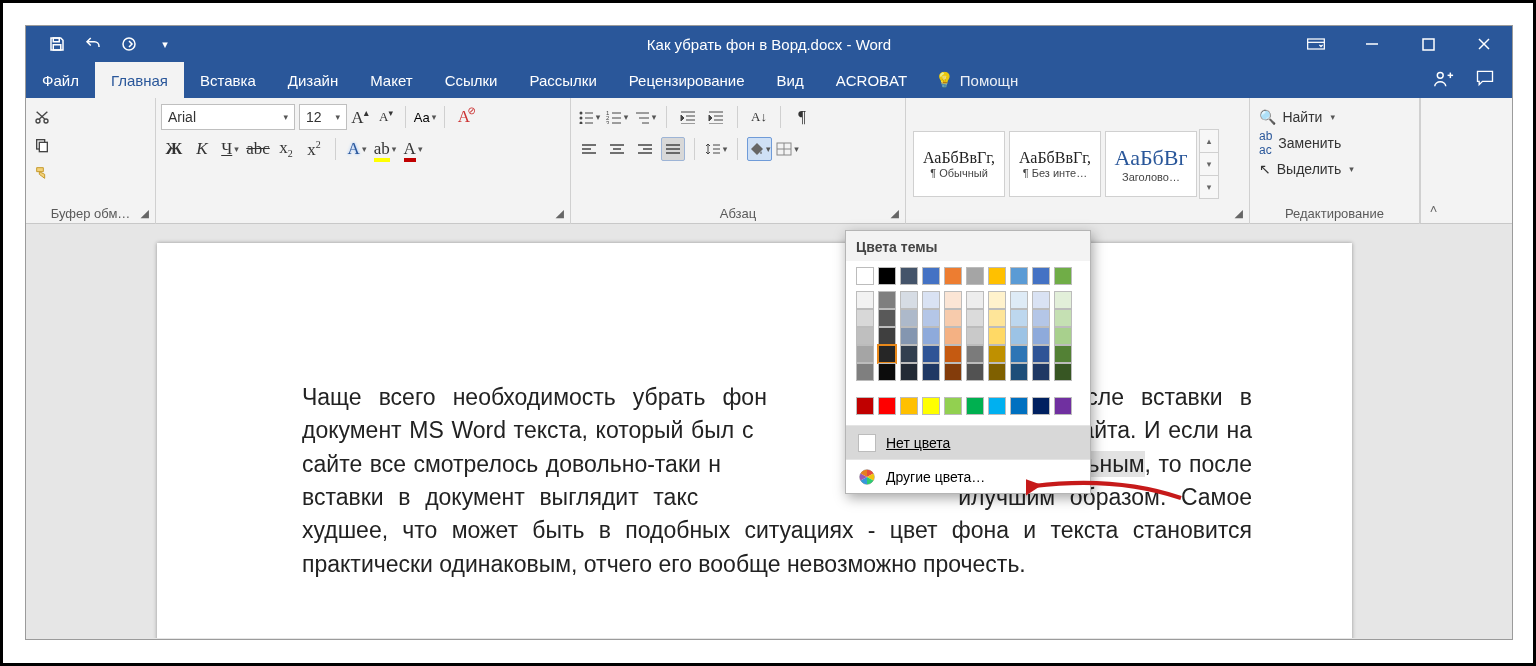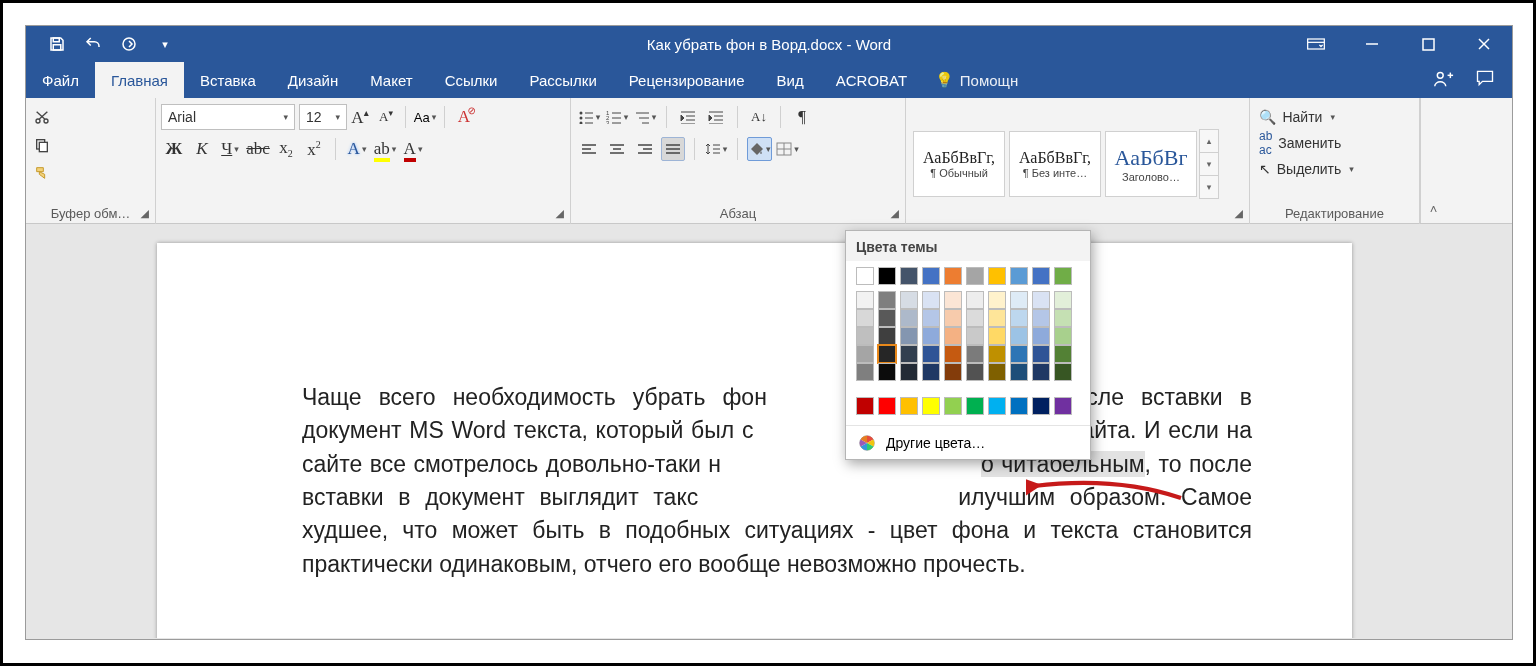--- a/index.html
+++ b/index.html
@@ -529,6 +529,10 @@
             <div class="sw" style="background: rgb(112, 48, 160);"></div>
           </div>
         </div>
+    <div class="dd-item hover">
+      <div class="nocolor-sw"></div>
+      <span style="text-decoration:underline">Нет цвета</span>
+    </div>
     <div class="dd-item">
       <span>
         <svg width="18" height="18" viewBox="0 0 20 20">

